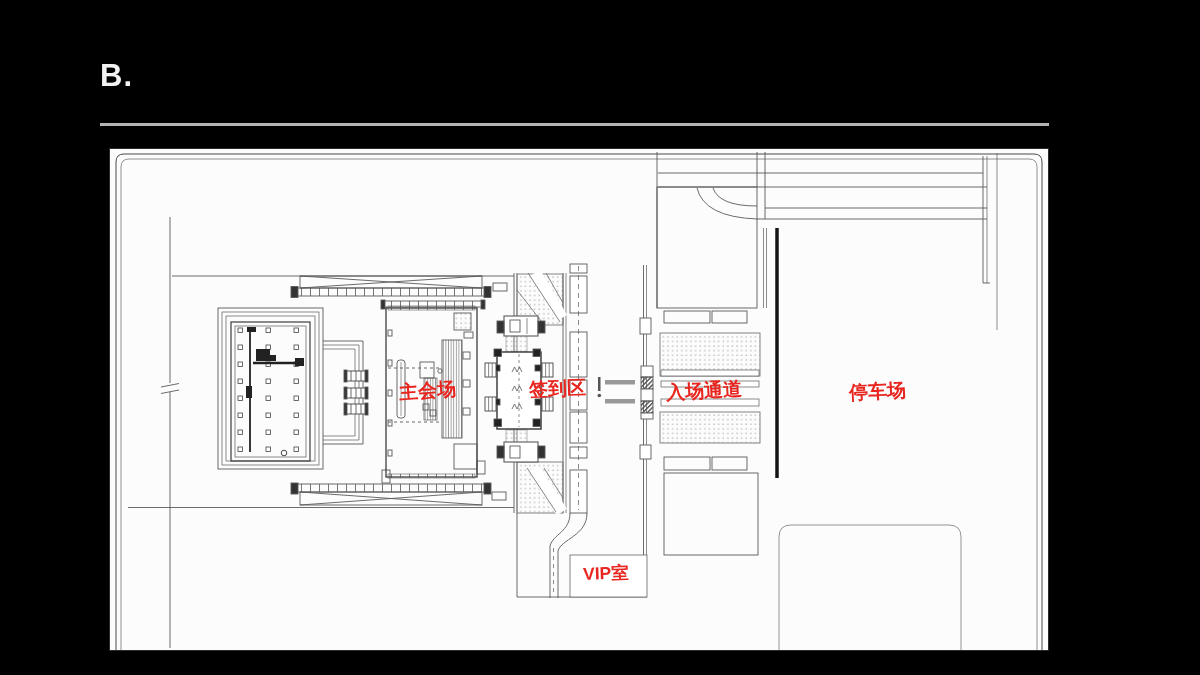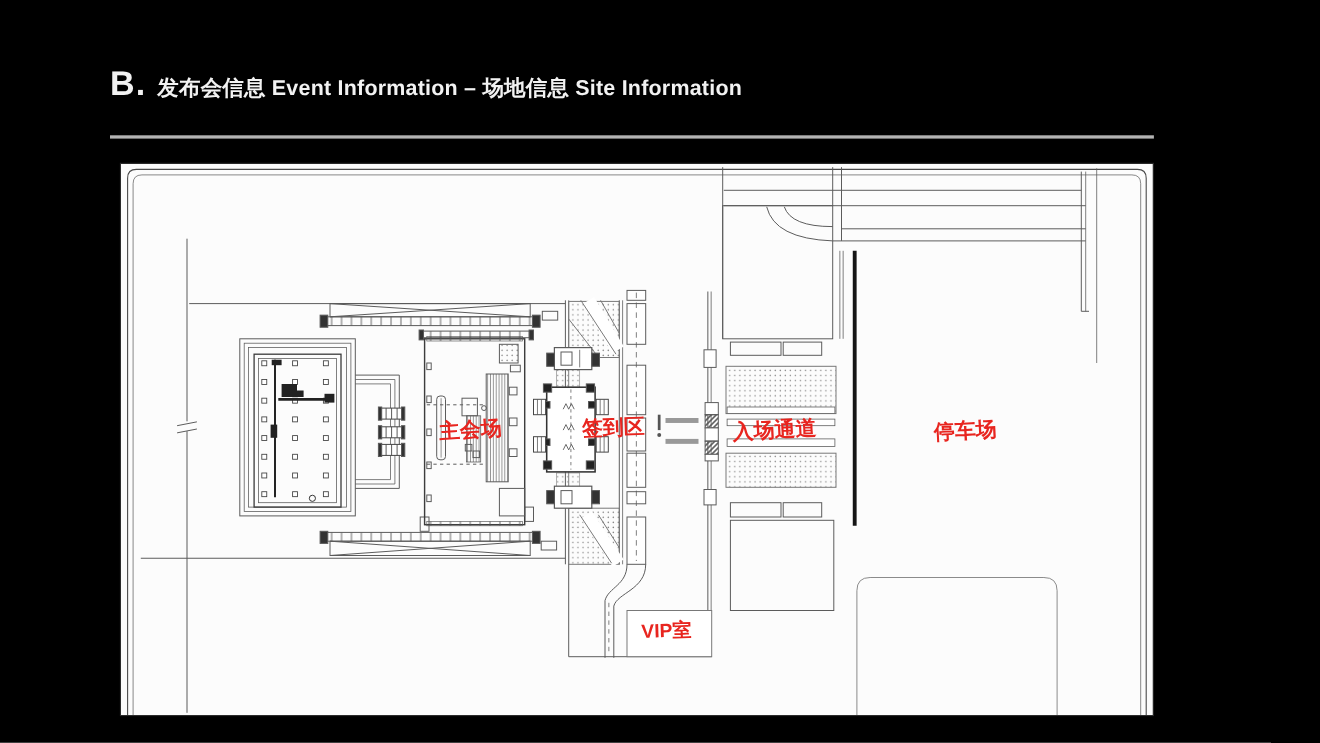--- a/index.html
+++ b/index.html
@@ -17,7 +17,6 @@
 
 <div class="slide-title">
   <span class="letter">B.</span>
-  <span class="text">发布会信息 Event Information – 场地信息  Site Information</span>
 </div>
 <div class="title-rule"></div>
 

